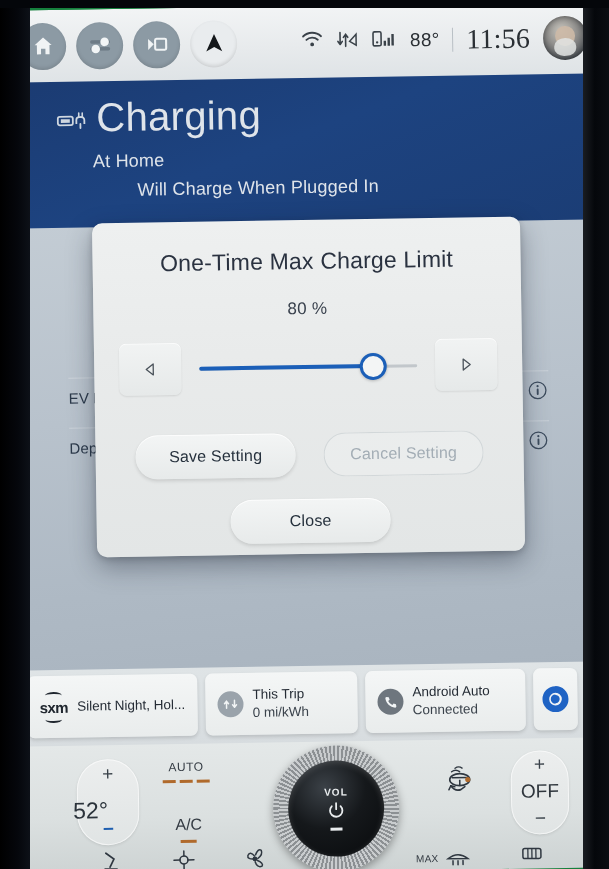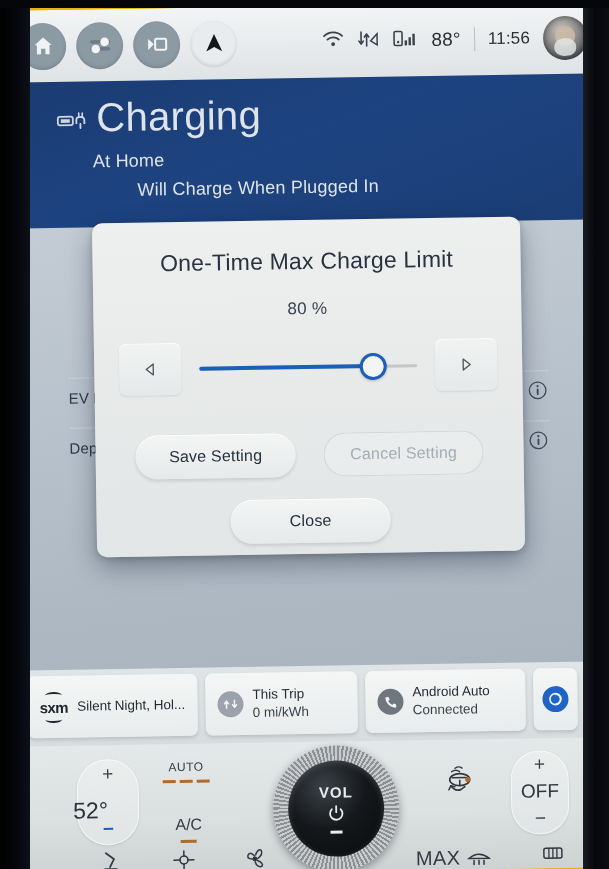--- a/index.html
+++ b/index.html
@@ -12,7 +12,7 @@
   #screen {
     position: relative;
     width: 609px; height: 869px;
-    background: #eab308;
+    background: #15803d;
   }
 
   

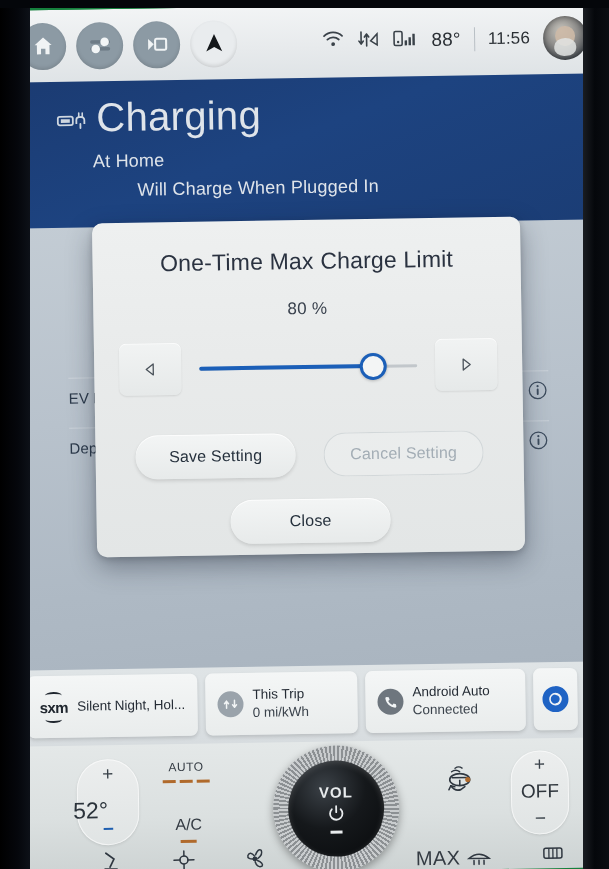--- a/index.html
+++ b/index.html
@@ -64,7 +64,7 @@
   .sb-temp, .sb-time {
     font-size: 19px; color: #2a2f34; letter-spacing: .2px;
   }
-  .sb-time { font-size: 17px; }
+  .sb-time { font-size: 28px; font-family: Liberation Serif, serif; }
   .sb-divider {
     width: 1px; height: 24px; background: #b9c0c5;
   }

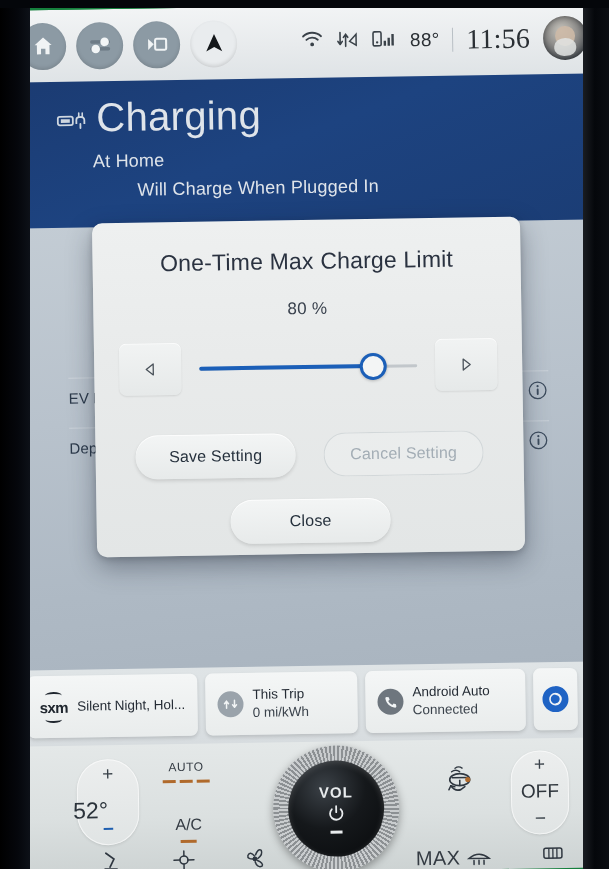--- a/index.html
+++ b/index.html
@@ -266,7 +266,7 @@
     box-shadow: inset 0 2px 6px rgba(255,255,255,.18);
   }
   .knob-face .vol {
-    font-size: 15px; font-weight: bold; color: #e9ecee; letter-spacing: 1px;
+    font-size: 10px; font-weight: bold; color: #e9ecee; letter-spacing: 1px;
   }
   .heat-wheel { position: absolute; left: 428px; top: 26px; }
   .off-ctrl {

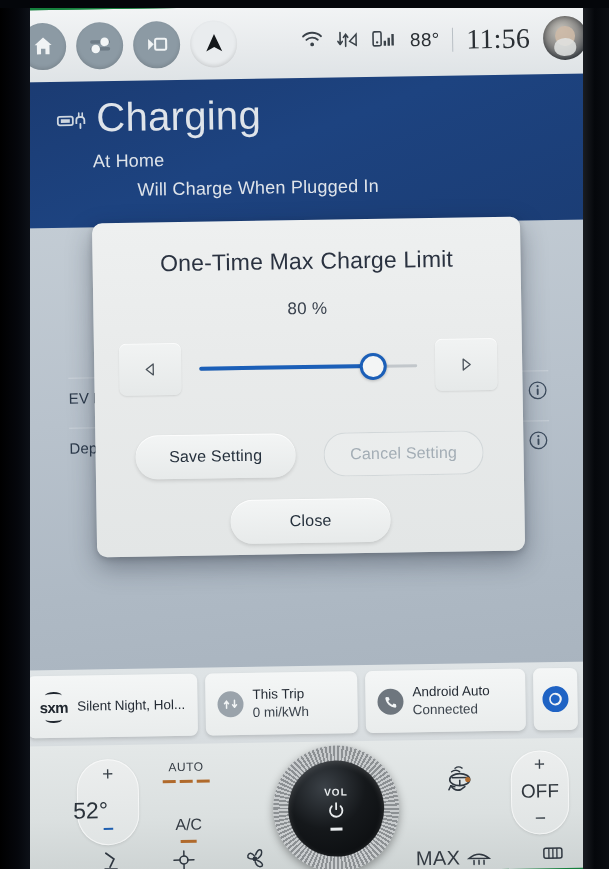--- a/index.html
+++ b/index.html
@@ -284,7 +284,7 @@
     padding-left: 84px;
   }
   .max-def { display: flex; align-items: center; gap: 6px; }
-  .max-txt { font-size: 20px; color: #343b43; letter-spacing: .3px; }
+  .max-txt { font-size: 10px; color: #343b43; letter-spacing: .3px; }
   .bi-right {
     position: absolute; left: 400px; top: 104px;
     display: flex; align-items: center; gap: 48px;

